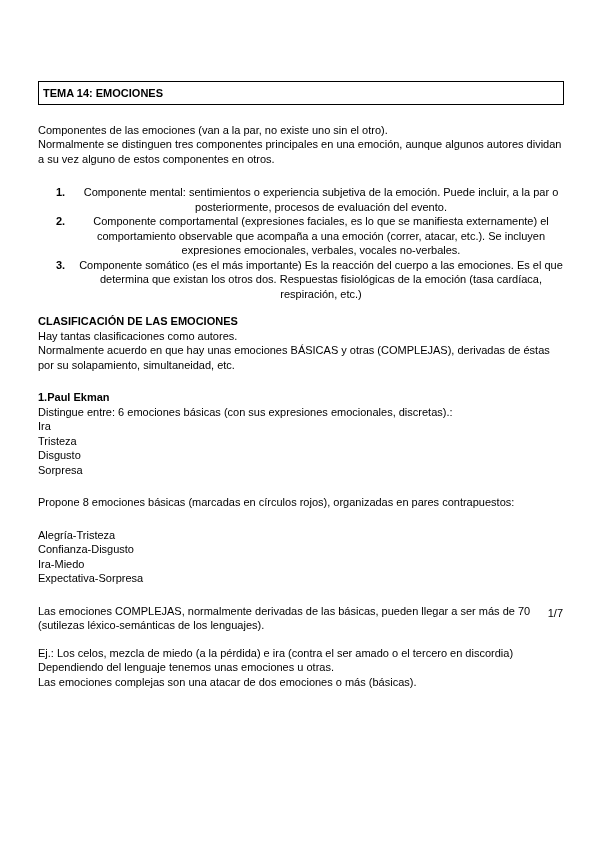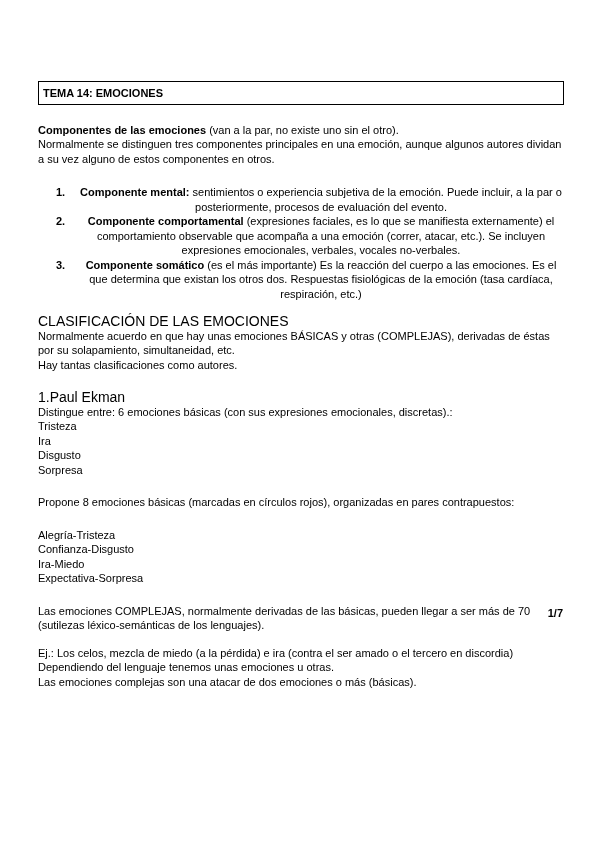--- a/index.html
+++ b/index.html
@@ -26,7 +26,7 @@
     font-weight: 700;
     margin-bottom: 18px;
   }
-  .b { font-weight: 700; }
+  .b { font-weight: 400; }
   .para { margin: 0; }
   .mt-sm { margin-top: 13px; }
   .mt-md { margin-top: 18px; }

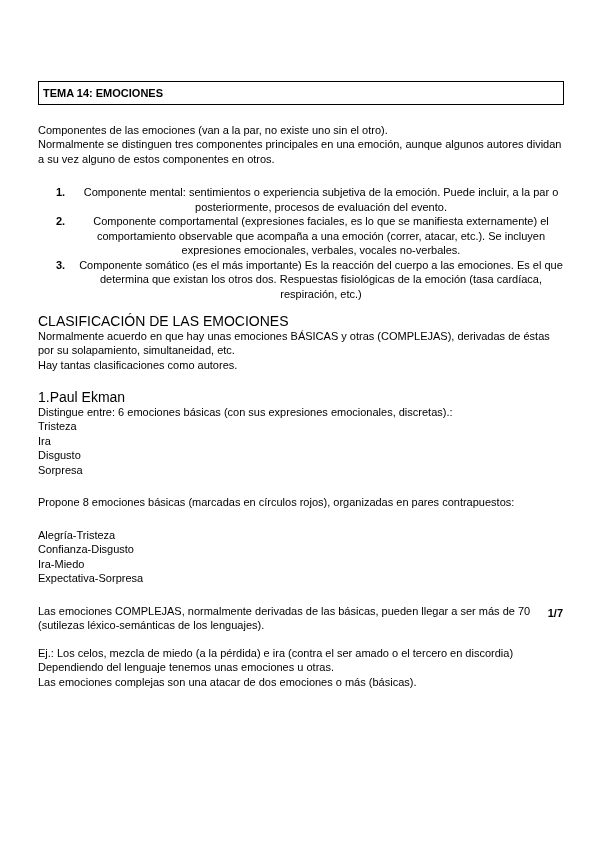--- a/index.html
+++ b/index.html
@@ -34,7 +34,7 @@
   .olist-item { display: flex; }
   .olist-num { width: 22px; flex: none; font-weight: 700; }
   .olist-body { flex: 1; text-align: center; }
-  .heading { font-weight: 400; font-size: 14px; line-height: 14.5px; }
+  .heading { font-weight: 700; font-size: 11px; line-height: 14.5px; }
   .footer {
     position: absolute;
     right: 37px;

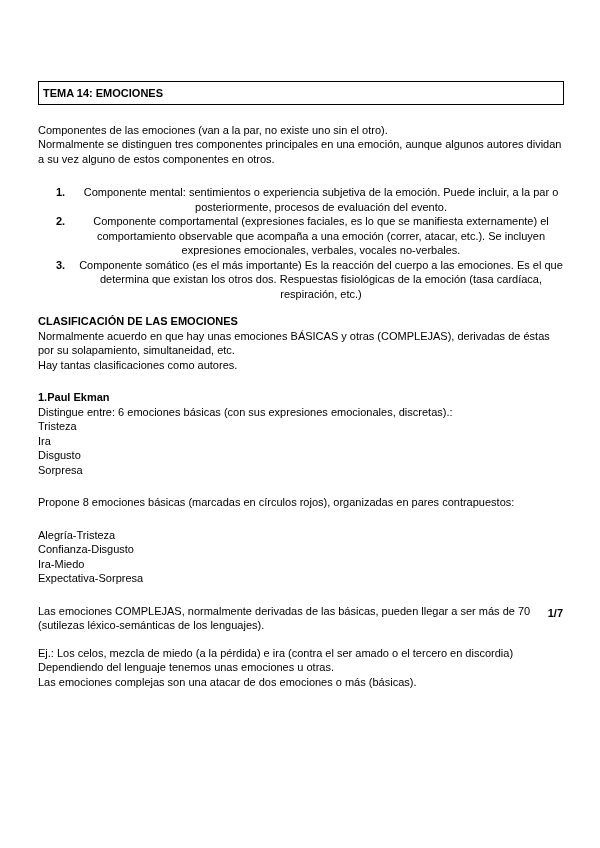--- a/index.html
+++ b/index.html
@@ -70,8 +70,8 @@
 
   <div class="mt-sm">
     <div class="heading">CLASIFICACIÓN DE LAS EMOCIONES</div>
+    <p class="para">Hay tantas clasificaciones como autores.</p>
     <p class="para">Normalmente acuerdo en que hay unas emociones BÁSICAS y otras (COMPLEJAS), derivadas de éstas por su solapamiento, simultaneidad, etc.</p>
-    <p class="para">Hay tantas clasificaciones como autores.</p>
   </div>
 
   <div class="mt-md">

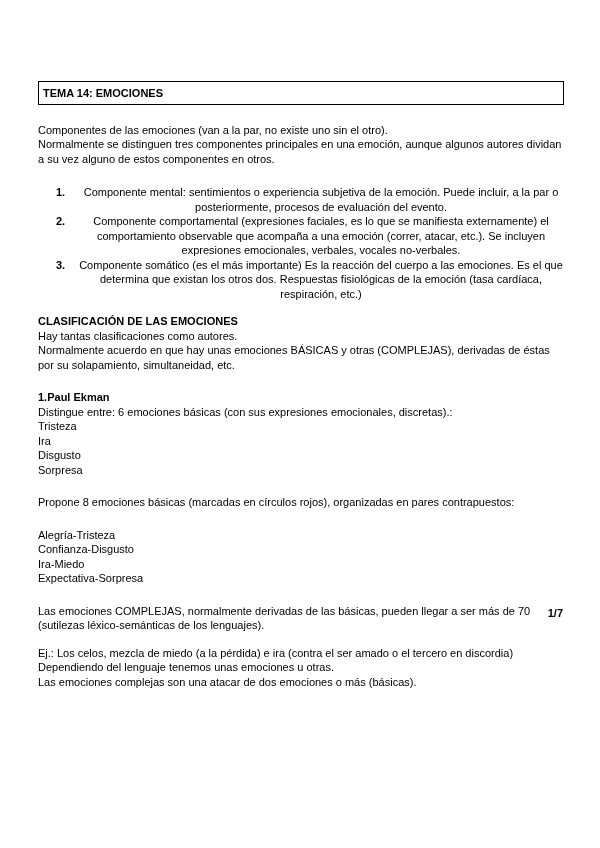--- a/index.html
+++ b/index.html
@@ -78,8 +78,8 @@
     <div class="heading">1.Paul Ekman</div>
     <p class="para">Distingue entre: 6 emociones básicas (con sus expresiones emocionales, discretas).:</p>
     <div>
+      <div>Ira</div>
       <div>Tristeza</div>
-      <div>Ira</div>
       <div>Disgusto</div>
       <div>Sorpresa</div>
     </div>

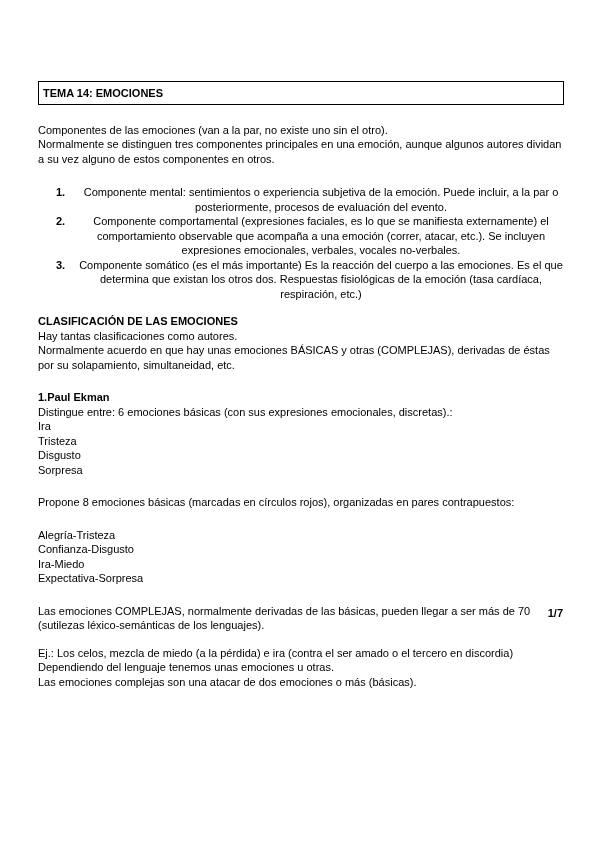--- a/index.html
+++ b/index.html
@@ -39,7 +39,7 @@
     position: absolute;
     right: 37px;
     bottom: 46px;
-    font-weight: 700;
+    font-weight: 400;
   }
 </style>
 </head>

